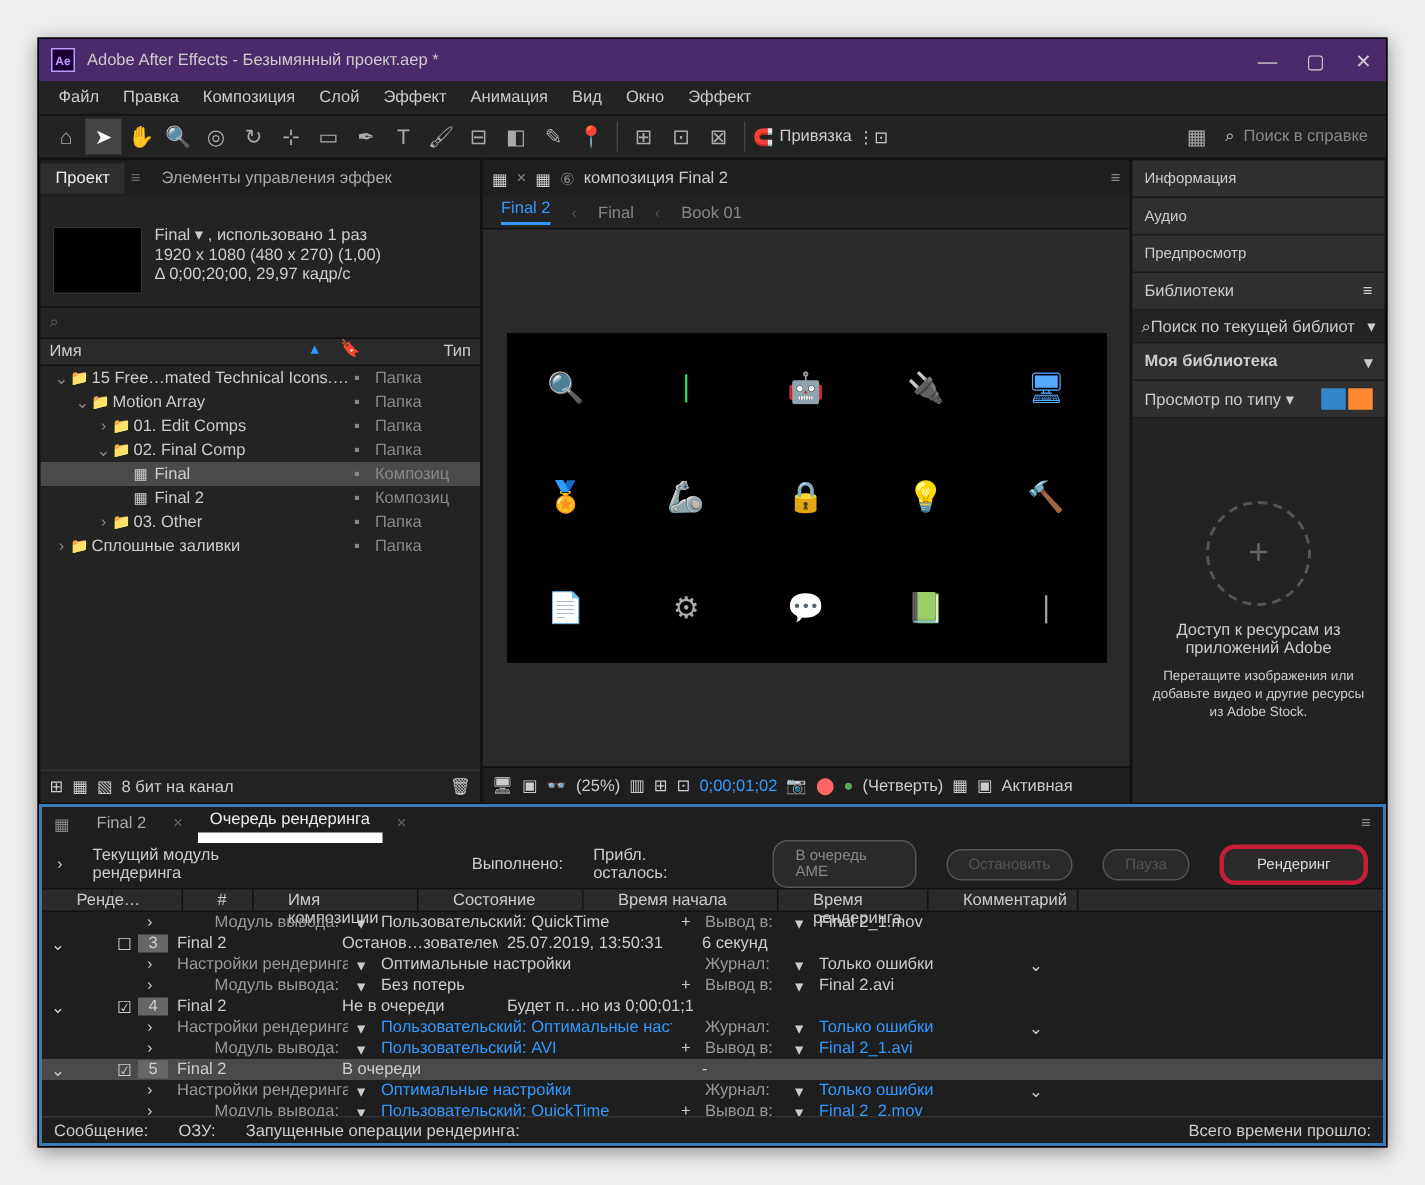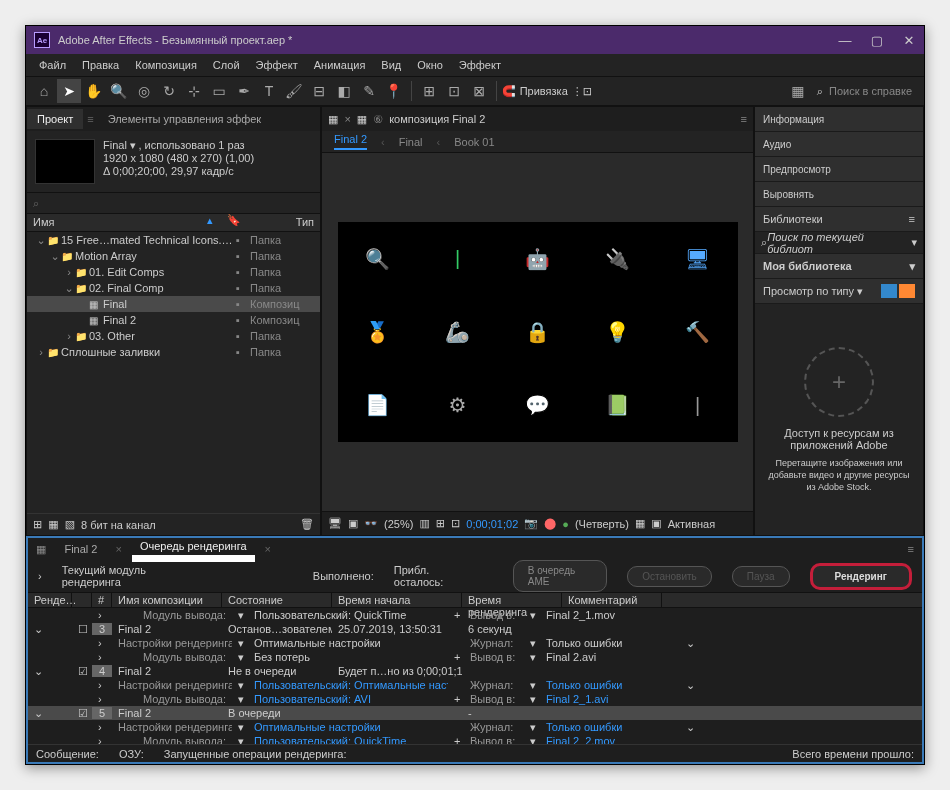--- a/index.html
+++ b/index.html
@@ -26,7 +26,7 @@
 .ptabs { height: 24px; display: flex; align-items: center; background: #1e1e1e; font-size: 10px; }
 .ptab { padding: 4px 10px; cursor: pointer; color: #aaa; }
 .ptab.active { background: #2f2f2f; color: #eee; }
-.projhead { display: flex; padding: 8px; gap: 8px; align-items: flex-start; }
+.projhead { display: flex; padding: 8px; gap: 8px; align-items: flex-start; margin-top: 12px; }
 .thumb { width: 60px; height: 45px; background: #000; border: 1px solid #333; }
 .projinfo { font-size: 10px; line-height: 13px; color: #aaa; }
 .projsearch { height: 22px; border-top: 1px solid #111; border-bottom: 1px solid #111; display: flex; align-items: center; padding: 0 6px; color: #666; }

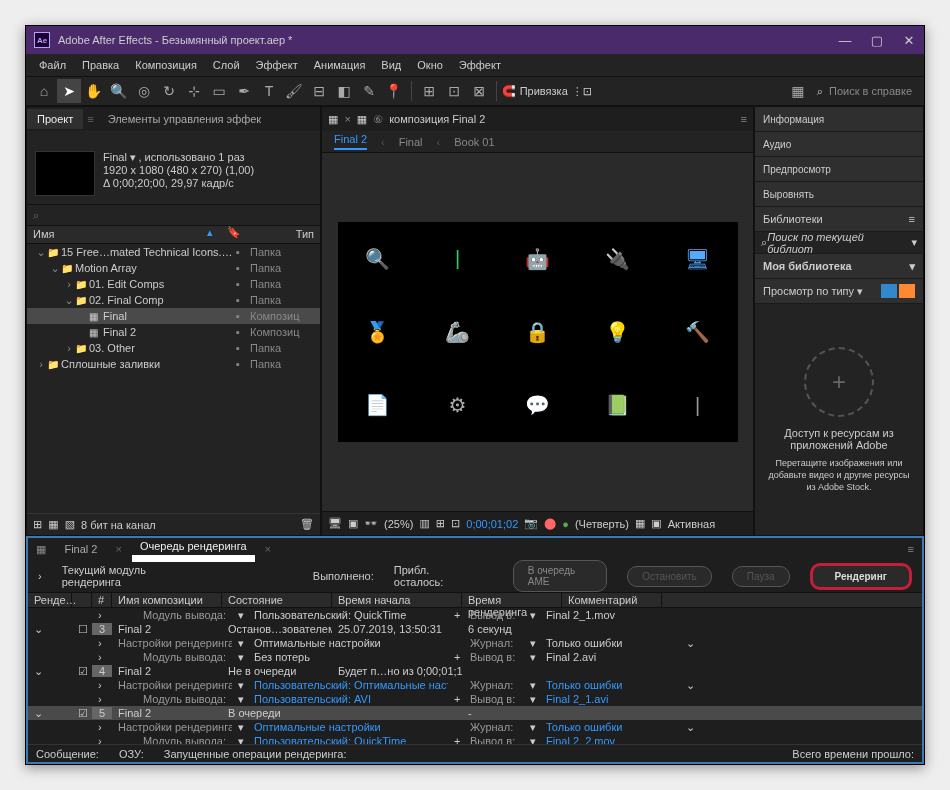--- a/index.html
+++ b/index.html
@@ -291,7 +291,6 @@
             <div class="rpanel-item">Информация</div>
             <div class="rpanel-item">Аудио</div>
             <div class="rpanel-item">Предпросмотр</div>
-            <div class="rpanel-item">Выровнять</div>
           </div>
       <div class="rpanel-item" style="justify-content:space-between">
         <span>Библиотеки</span>

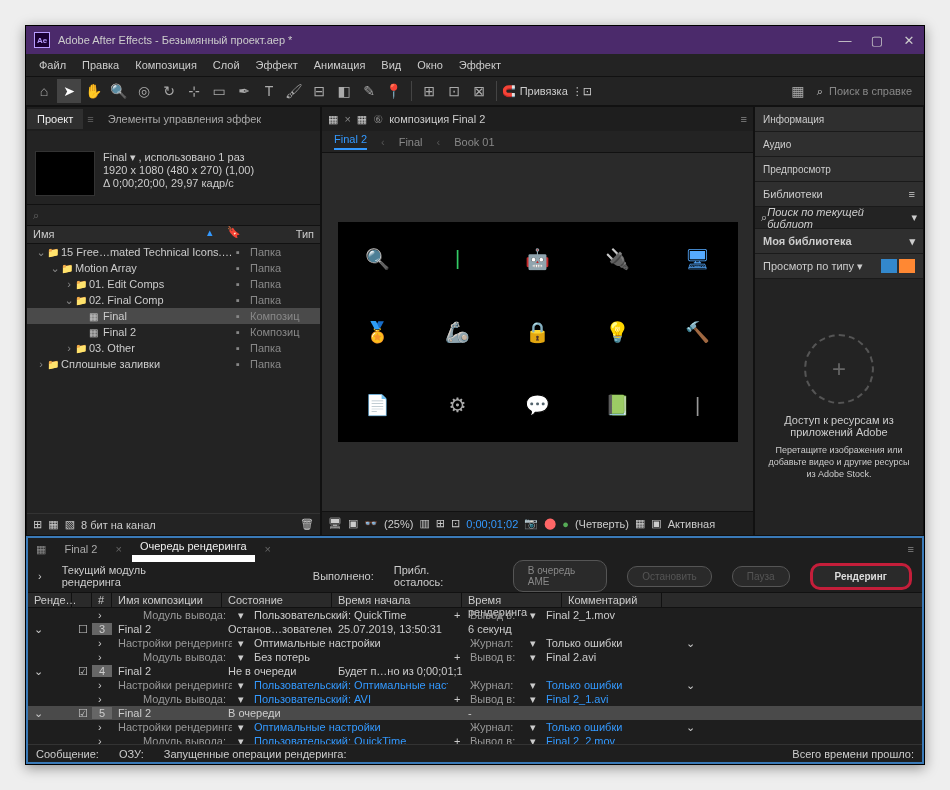--- a/index.html
+++ b/index.html
@@ -298,7 +298,7 @@
       </div>
       <div class="libsearch">
         <span>⌕ </span>
-        <span style="font-style:italic">Поиск по текущей библиот</span>
+        <span style="">Поиск по текущей библиот</span>
         <span style="margin-left:auto">▾</span>
       </div>
       <div class="rpanel-item" style="justify-content:space-between;font-weight:bold">

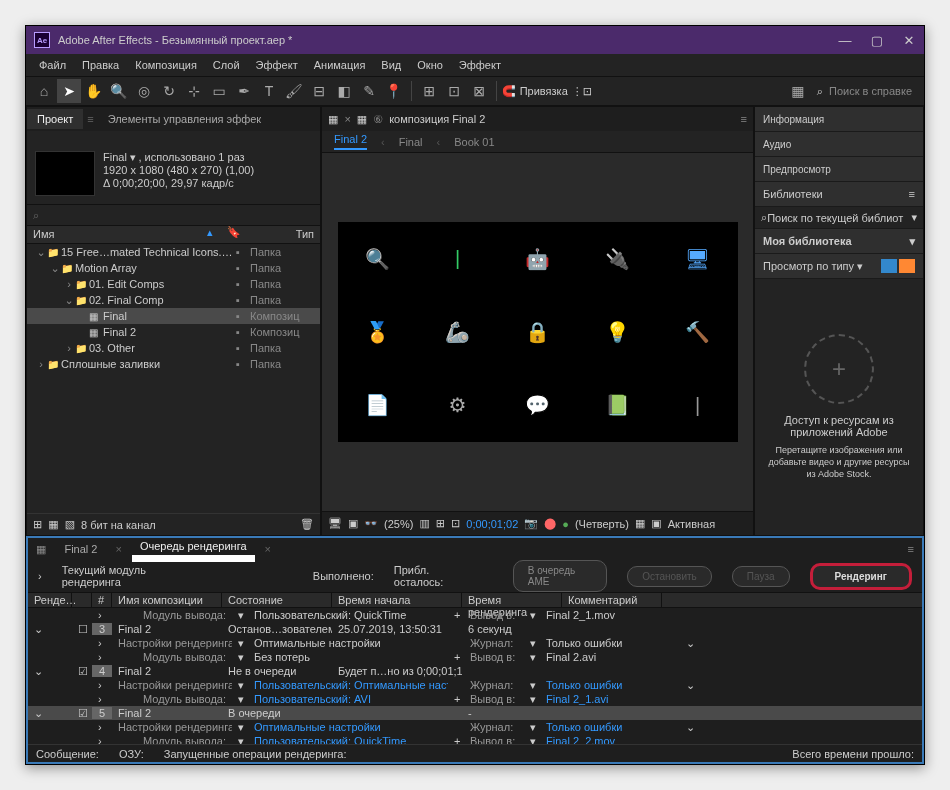--- a/index.html
+++ b/index.html
@@ -60,7 +60,7 @@
 .rqstatus { height: 32px; display: flex; align-items: center; padding: 0 10px; gap: 20px; }
 .rqbtn { padding: 4px 14px; border: 1px solid #555; border-radius: 10px; background: #2a2a2a; color: #888; cursor: pointer; font-size: 10px; }
 .rqbtn.disabled { color: #555; }
-.rqbtn.render { border: 3px solid #c41e3a; color: #ddd; padding: 5px 22px; font-weight: bold; }
+.rqbtn.render { border: 3px solid #c41e3a; color: #ddd; padding: 5px 22px; }
 .rqhead { height: 16px; display: flex; background: #2a2a2a; border-top: 1px solid #111; border-bottom: 1px solid #111; font-size: 9px; color: #999; }
 .rqhead > div { padding: 1px 6px; border-right: 1px solid #111; }
 .rqbody { flex: 1; overflow-y: auto; overflow-x: hidden; }

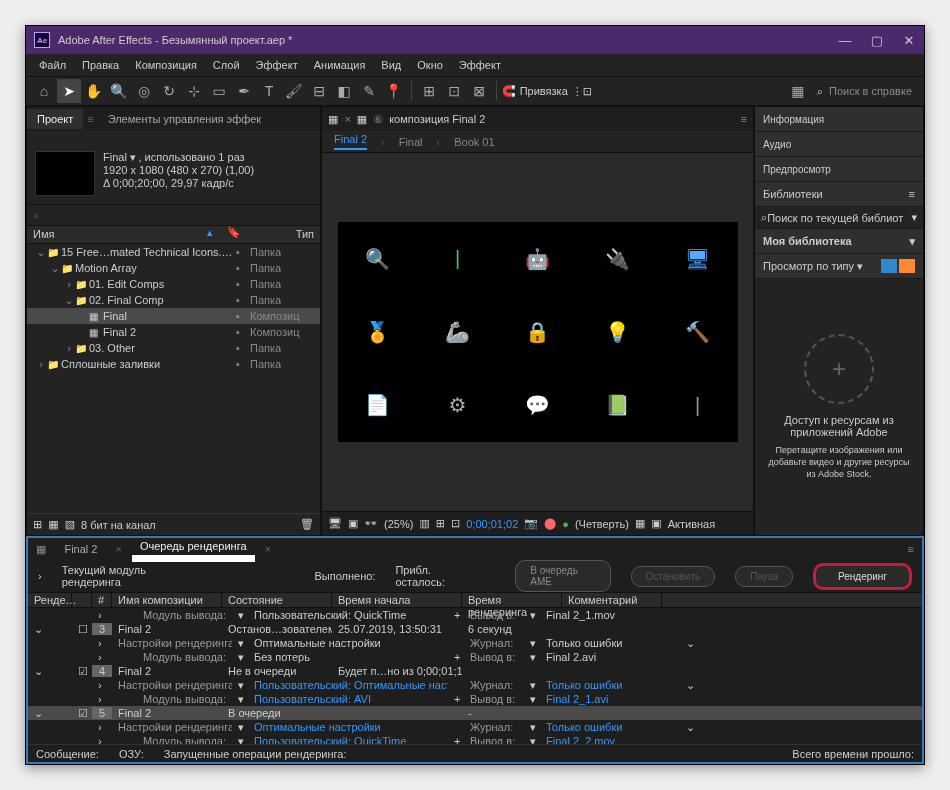--- a/index.html
+++ b/index.html
@@ -62,7 +62,7 @@
 .rqbtn.disabled { color: #555; }
 .rqbtn.render { border: 3px solid #c41e3a; color: #ddd; padding: 5px 22px; }
 .rqhead { height: 16px; display: flex; background: #2a2a2a; border-top: 1px solid #111; border-bottom: 1px solid #111; font-size: 9px; color: #999; }
-.rqhead > div { padding: 1px 6px; border-right: 1px solid #111; }
+.rqhead > div { padding: 1px 23px; border-right: 1px solid #111; }
 .rqbody { flex: 1; overflow-y: auto; overflow-x: hidden; }
 .rqrow { display: flex; height: 14px; align-items: center; font-size: 9px; white-space: nowrap; }
 .rqrow.sel { background: #4a4a4a; }

